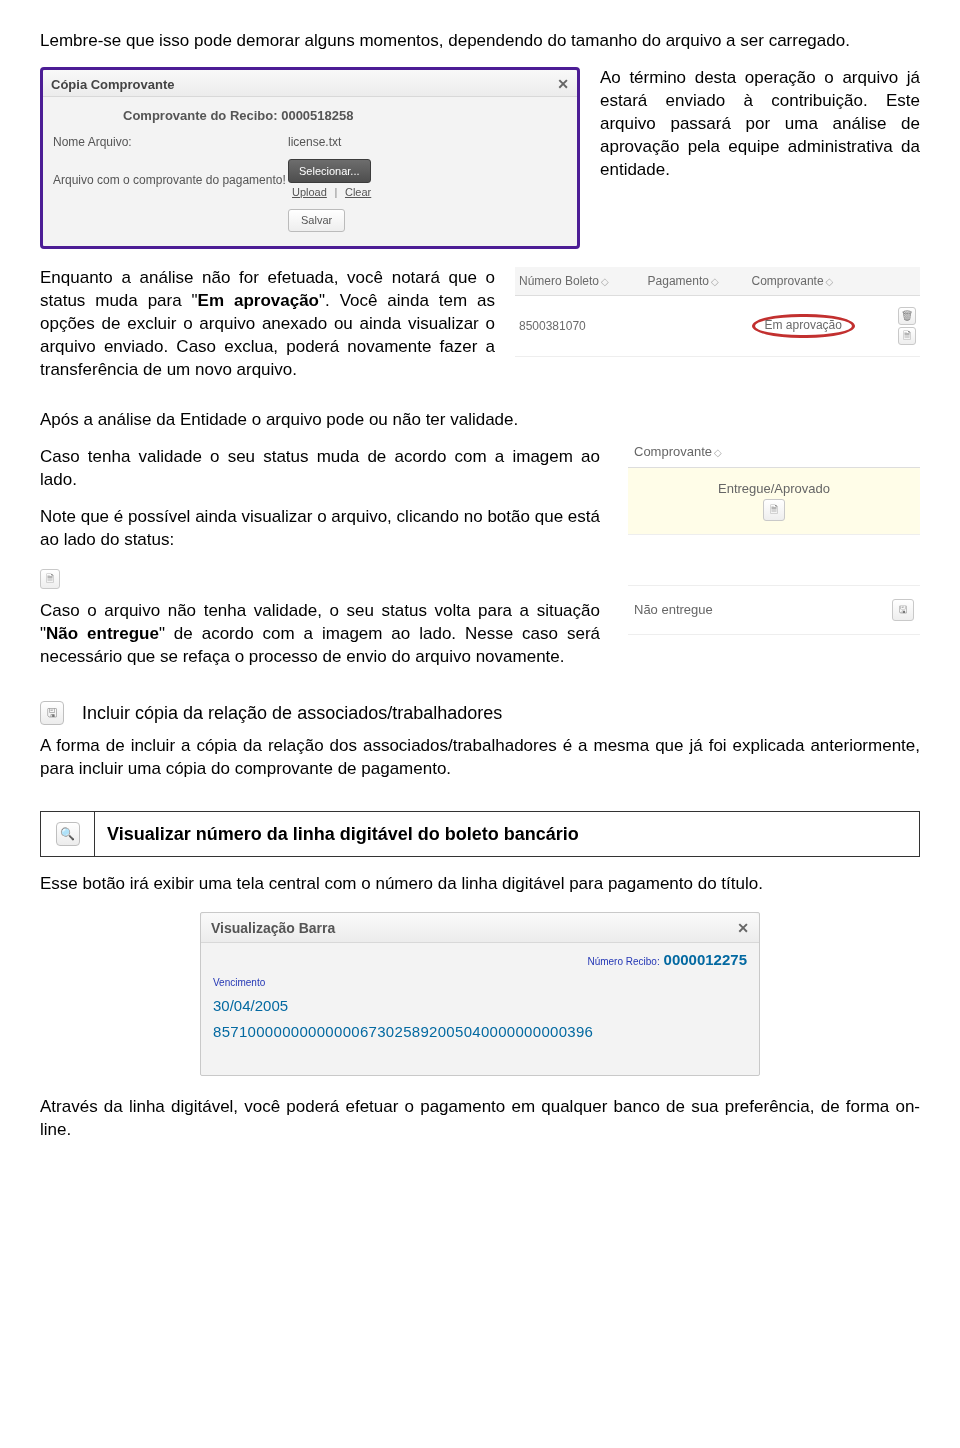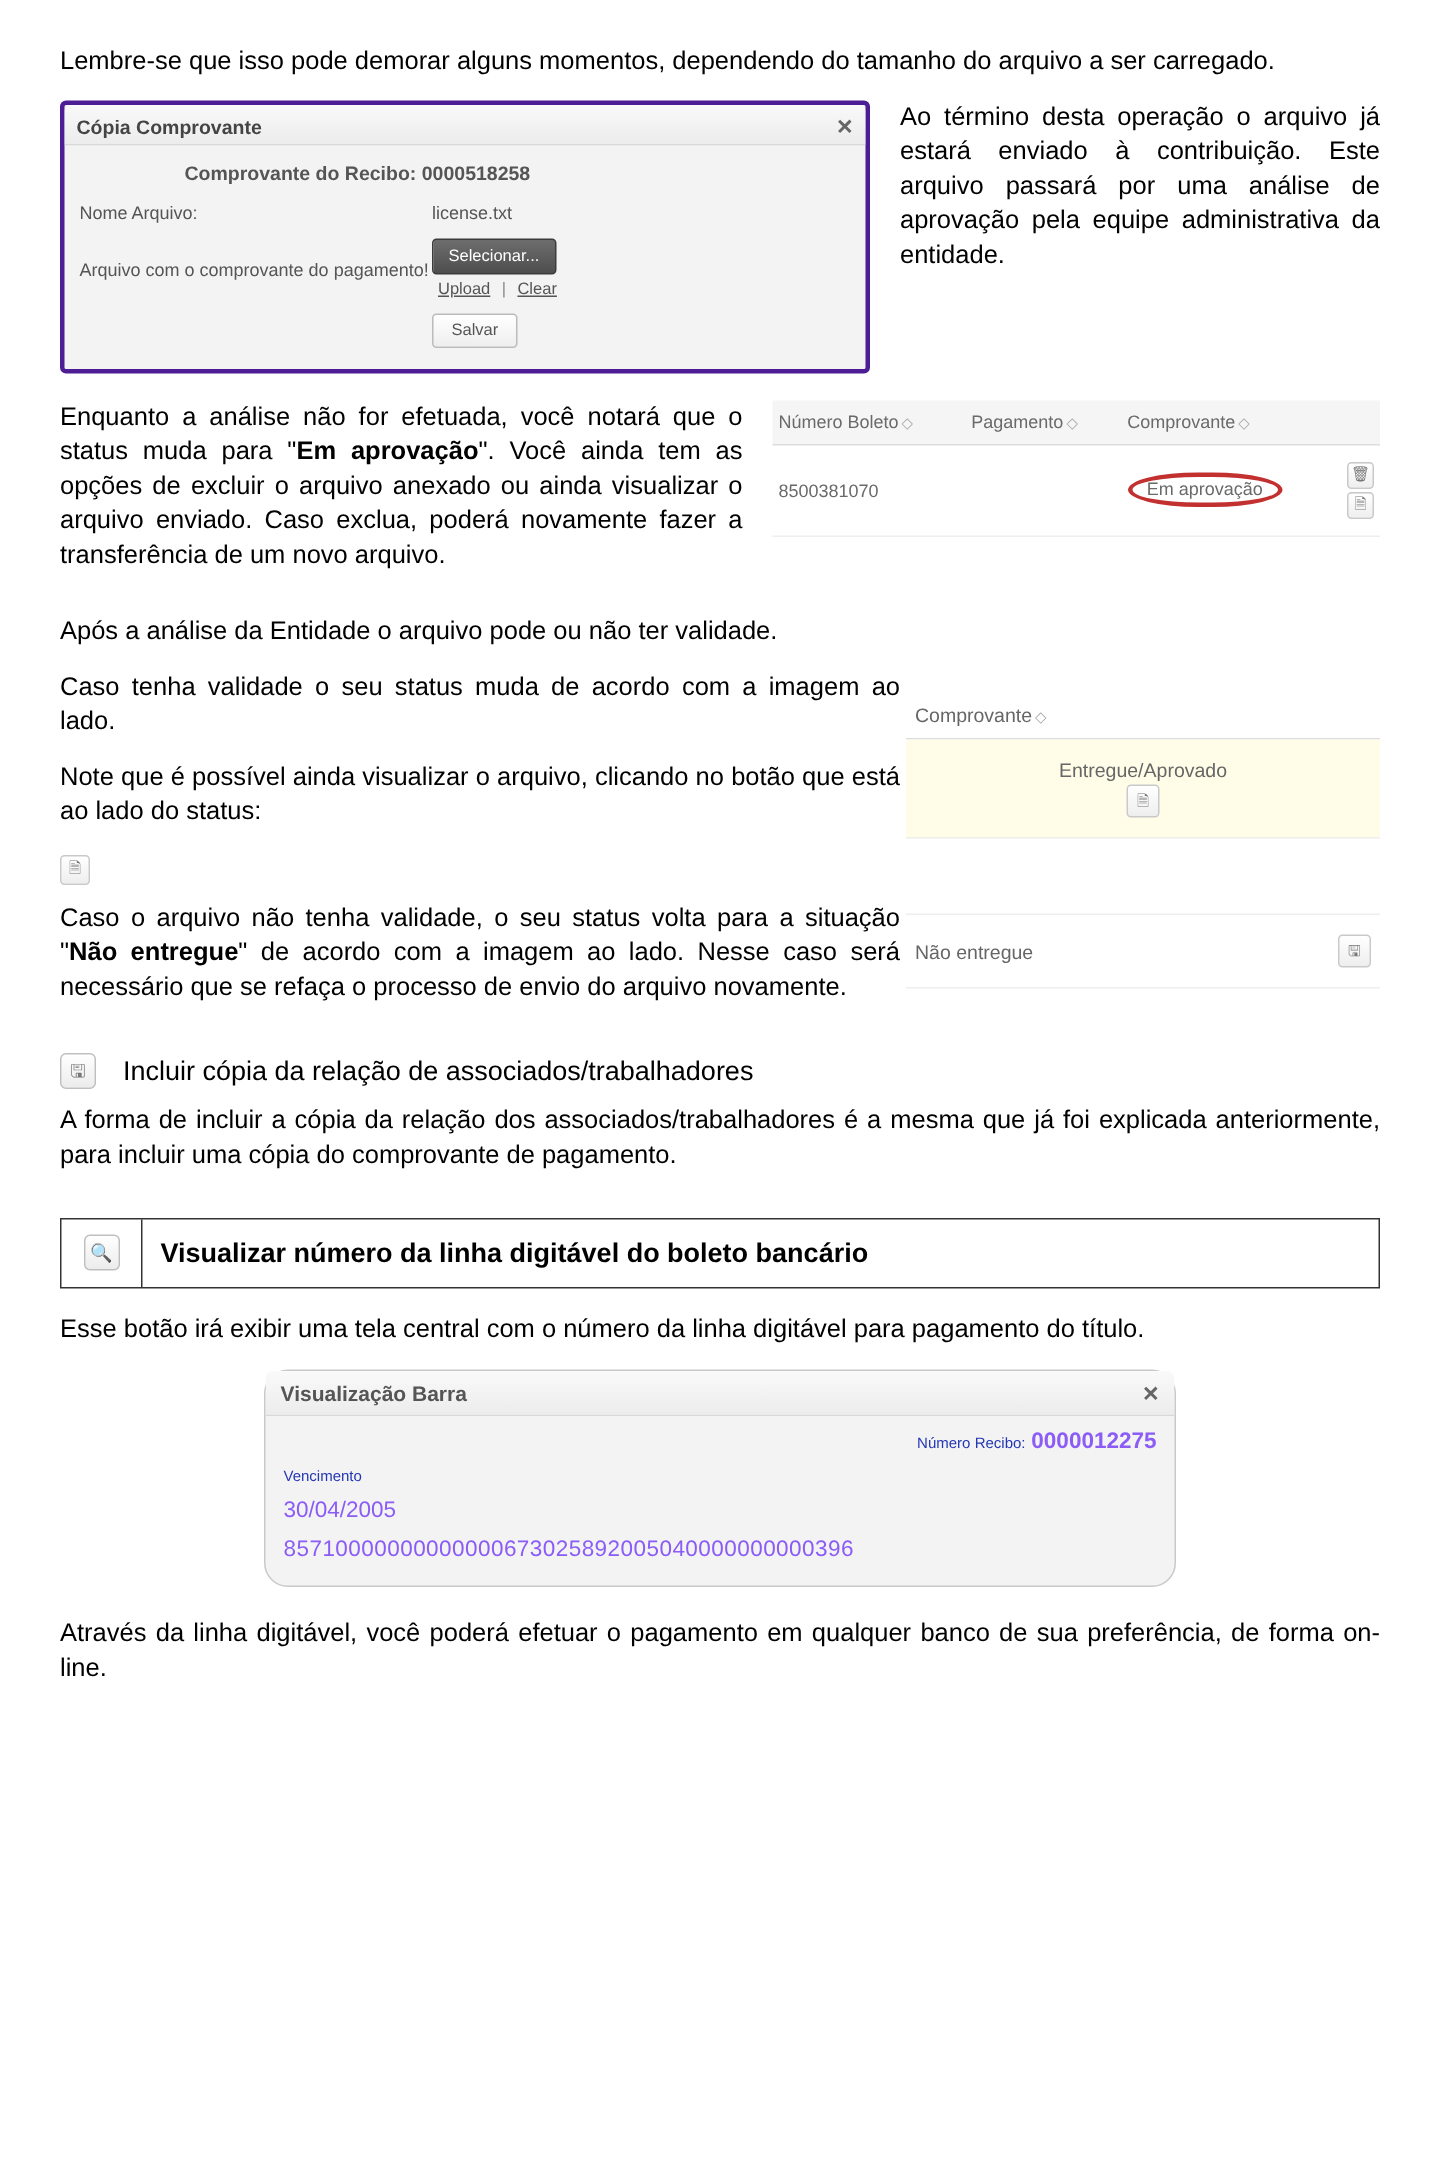--- a/index.html
+++ b/index.html
@@ -115,7 +115,7 @@
   .slim-body { padding: 12px 6px; border-bottom: 1px solid #eee; display:flex; justify-content: space-between; align-items:center;}
   .slim-body-line { padding: 12px 6px; border-bottom: 1px solid #eee; border-top: 1px solid #eee; display:flex; justify-content: space-between; align-items:center;}
 
-  .row-wrap { display: flex; gap: 4px; align-items: center; margin-bottom: 12px; }
+  .row-wrap { display: flex; gap: 28px; align-items: flex-start; margin-bottom: 12px; }
   .row-wrap .left { flex: 0 0 560px; }
   .row-wrap .right { flex: 1; }
 

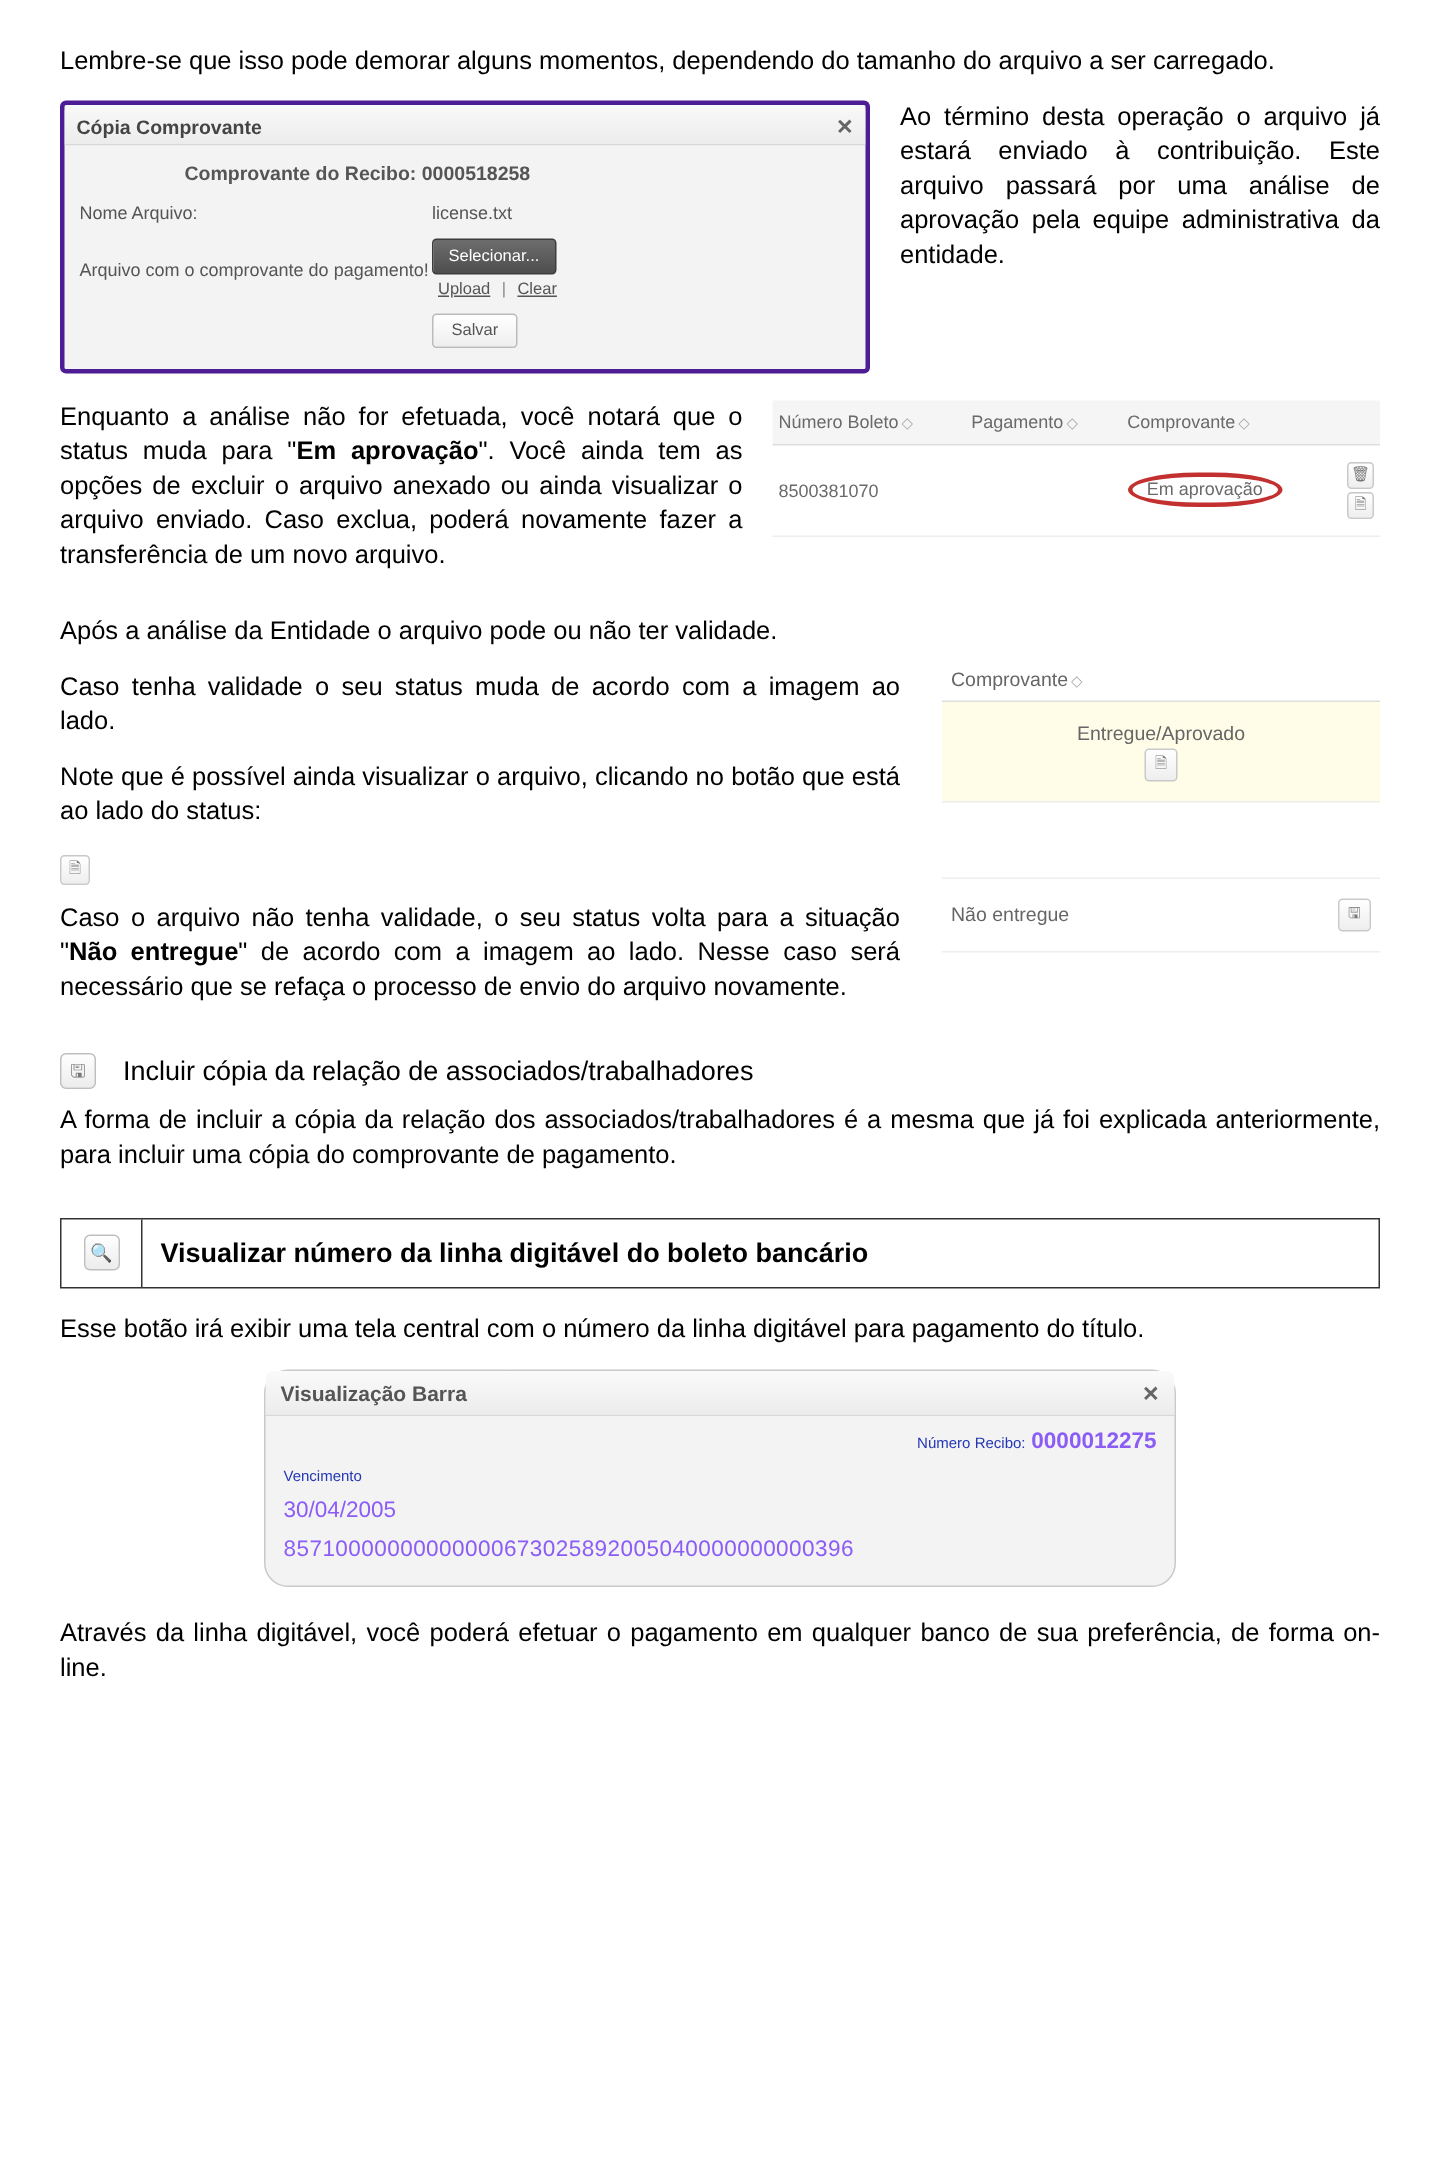--- a/index.html
+++ b/index.html
@@ -145,14 +145,14 @@
 
   
   .dlg2 {
-    width: 608px;
+    width: 560px;
     margin: 16px auto 20px auto;
     background: #f3f3f3;
     border: 1px solid #c9c9c9;
-    border-radius: 16px;
+    border-radius: 2px;
     font-family: Tahoma, Arial, sans-serif;
     font-size: 14px;
-    padding-bottom: 10px;
+    padding-bottom: 30px;
   }
   .dlg2-title {
     display: flex; justify-content: space-between; align-items: center;

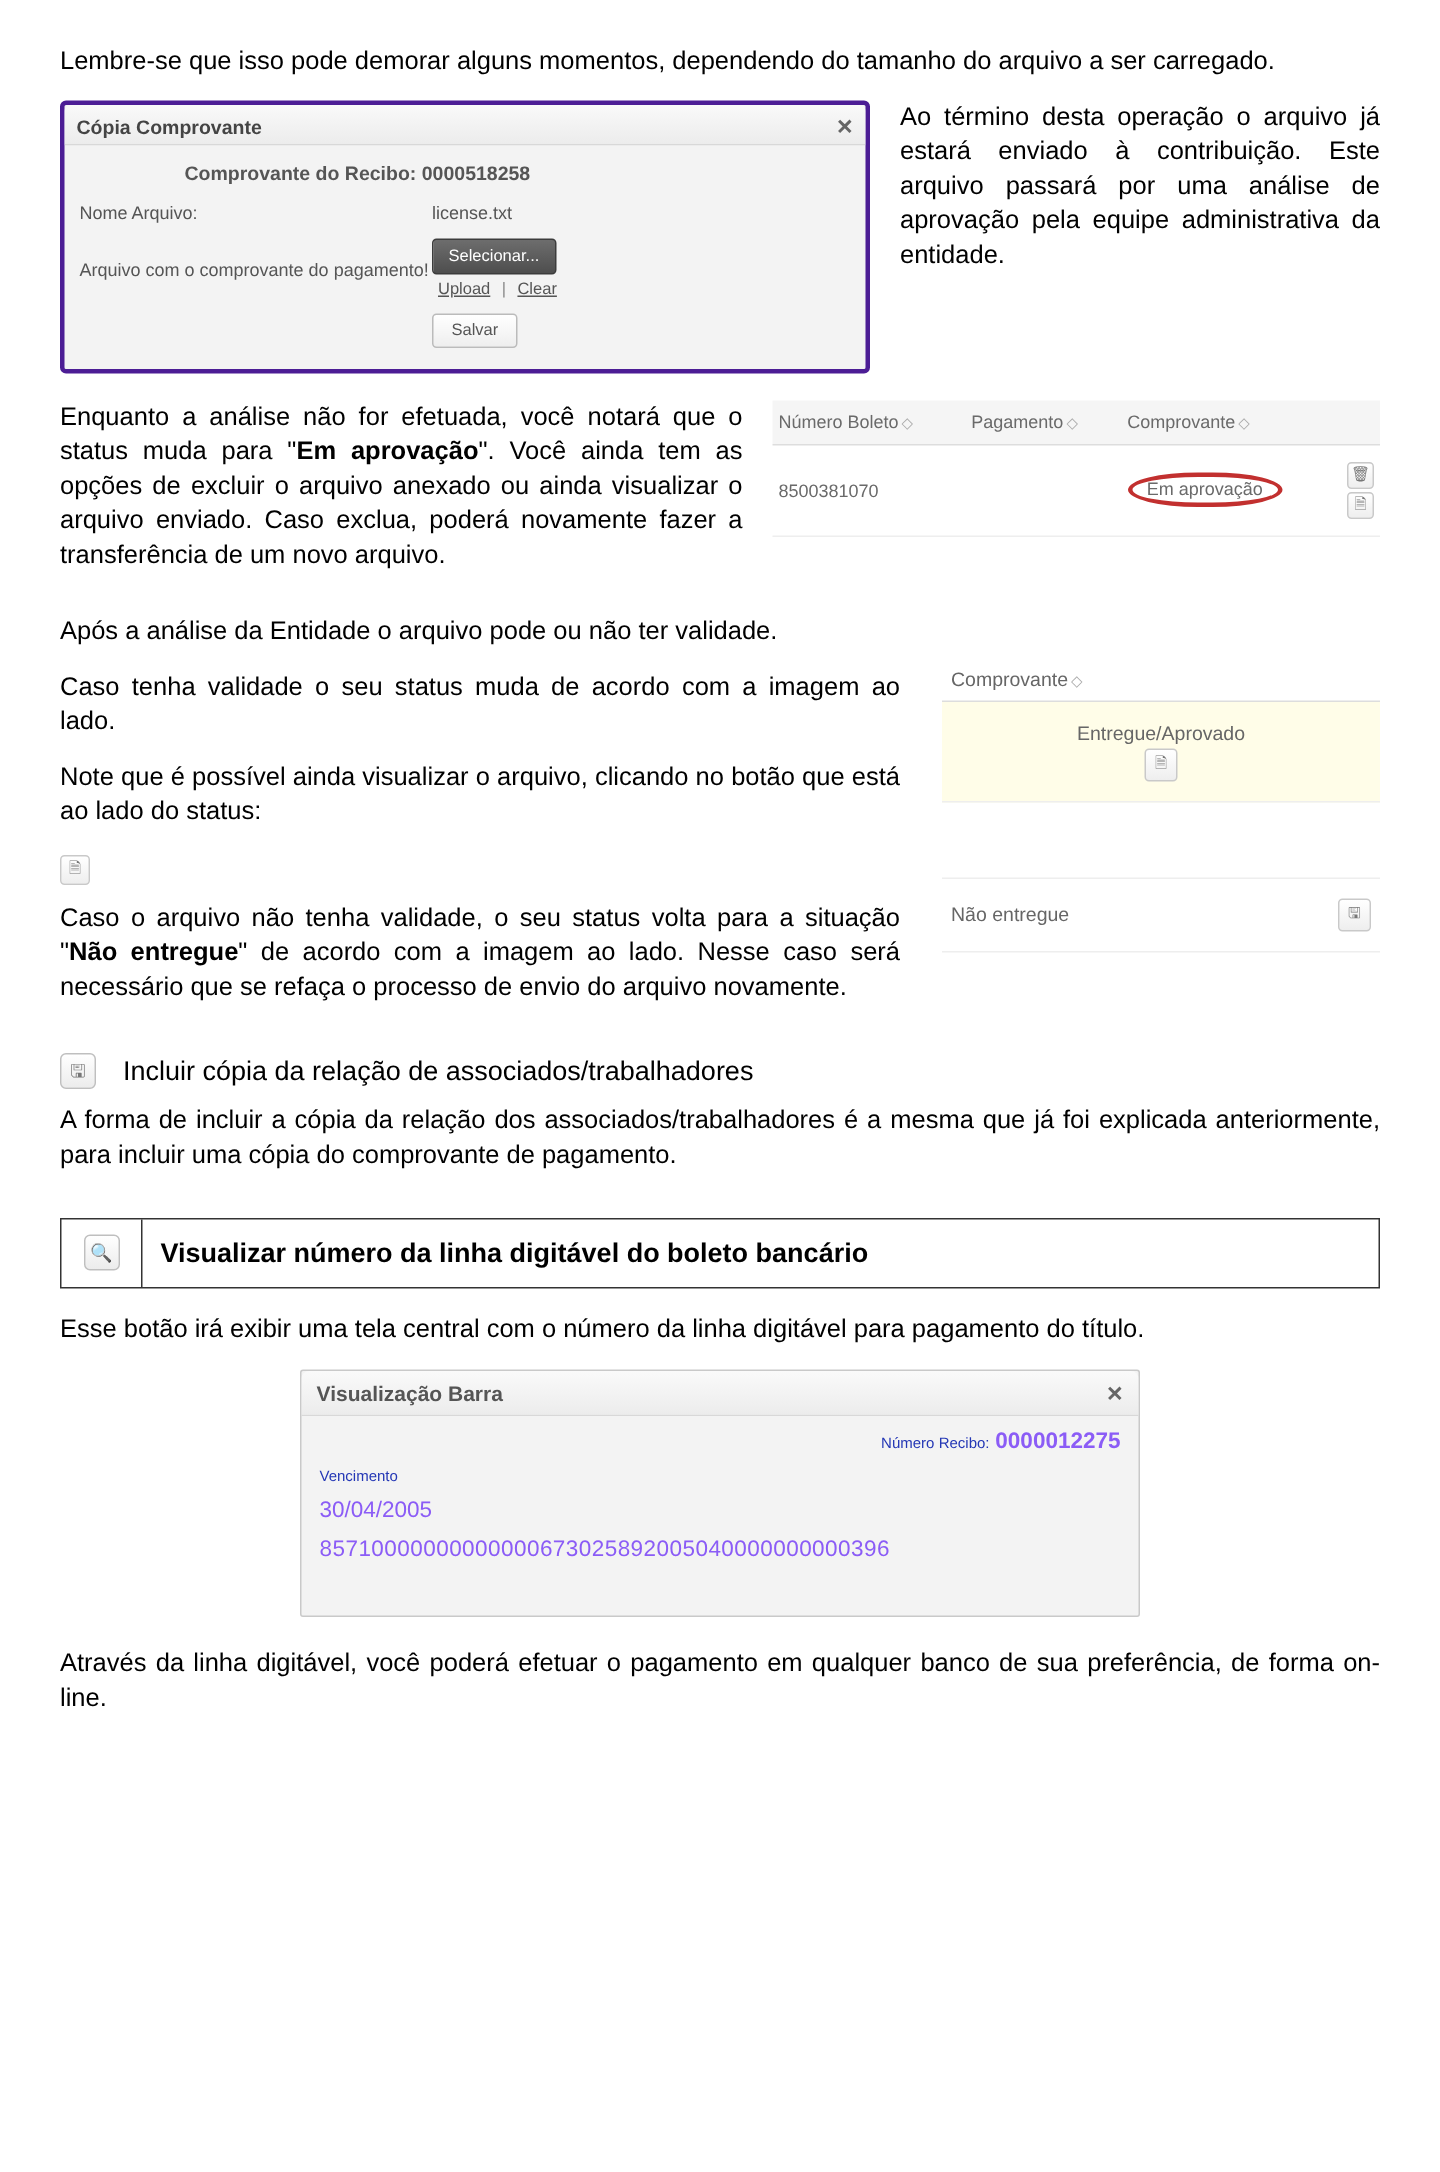--- a/index.html
+++ b/index.html
@@ -165,7 +165,7 @@
   .dlg2-body { padding: 4px 12px 0 12px; }
   .d2-row { padding: 3px 0; }
   .d2-label-blue { color: #2437b5; font-size: 10px; }
-  .d2-val-grey { color: #8b5cf6; font-size: 15px; }
+  .d2-val-grey { color: #0369a1; font-size: 15px; }
   .d2-right { text-align: right; }
 </style>
 </head>

